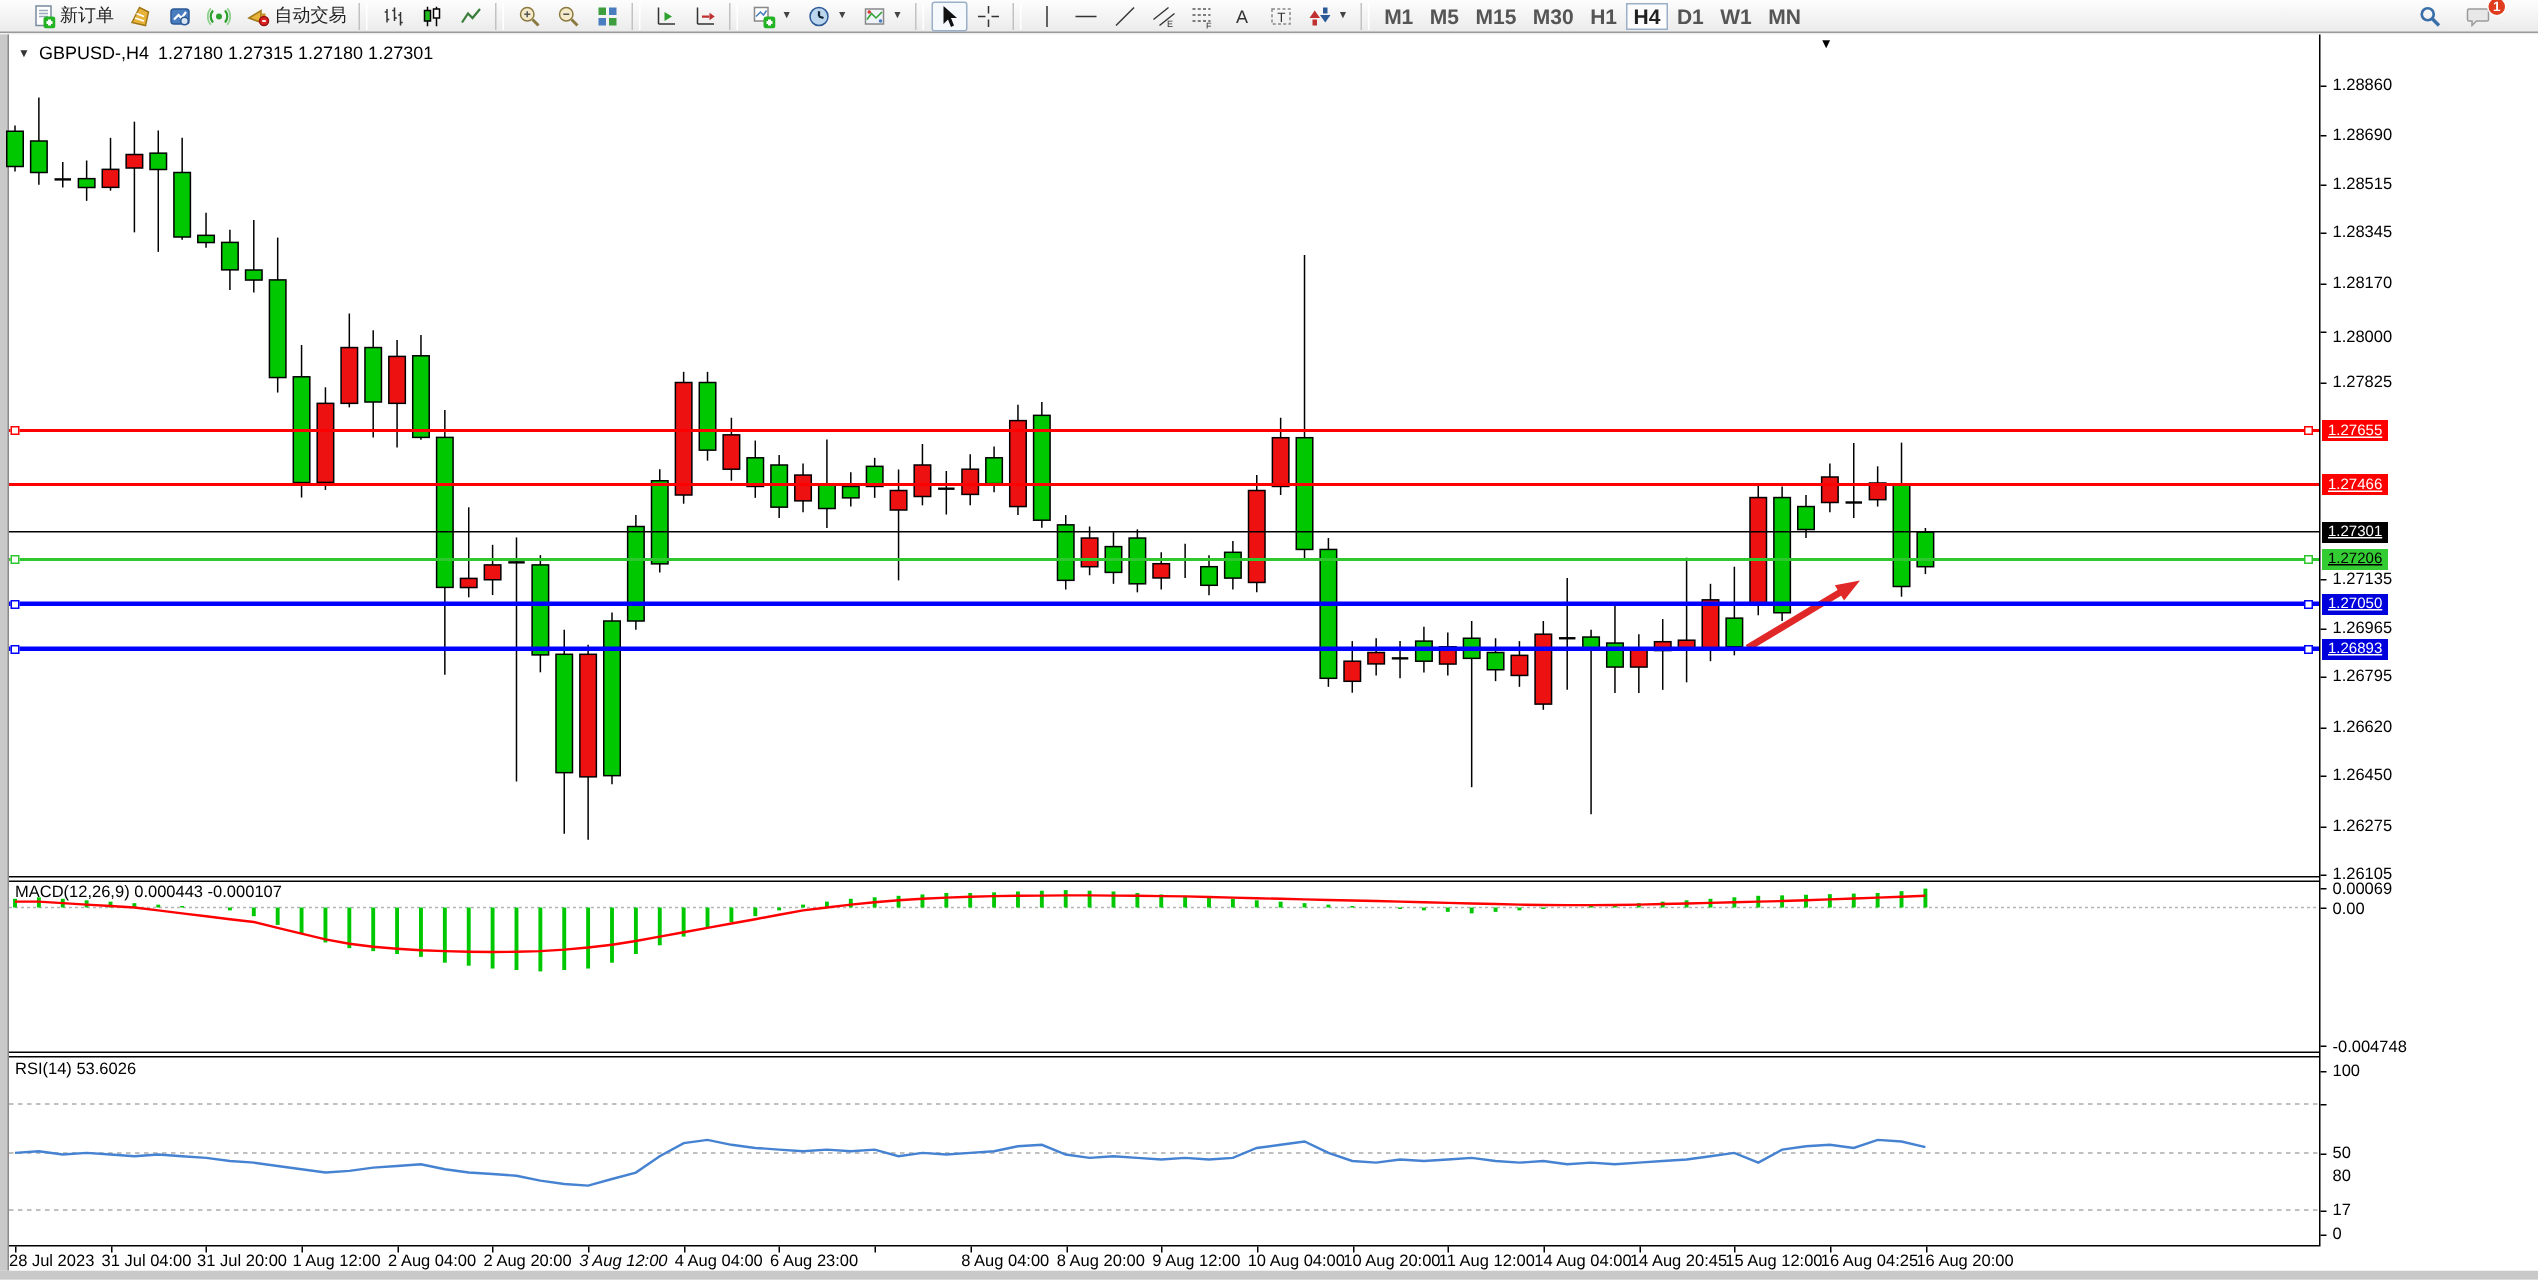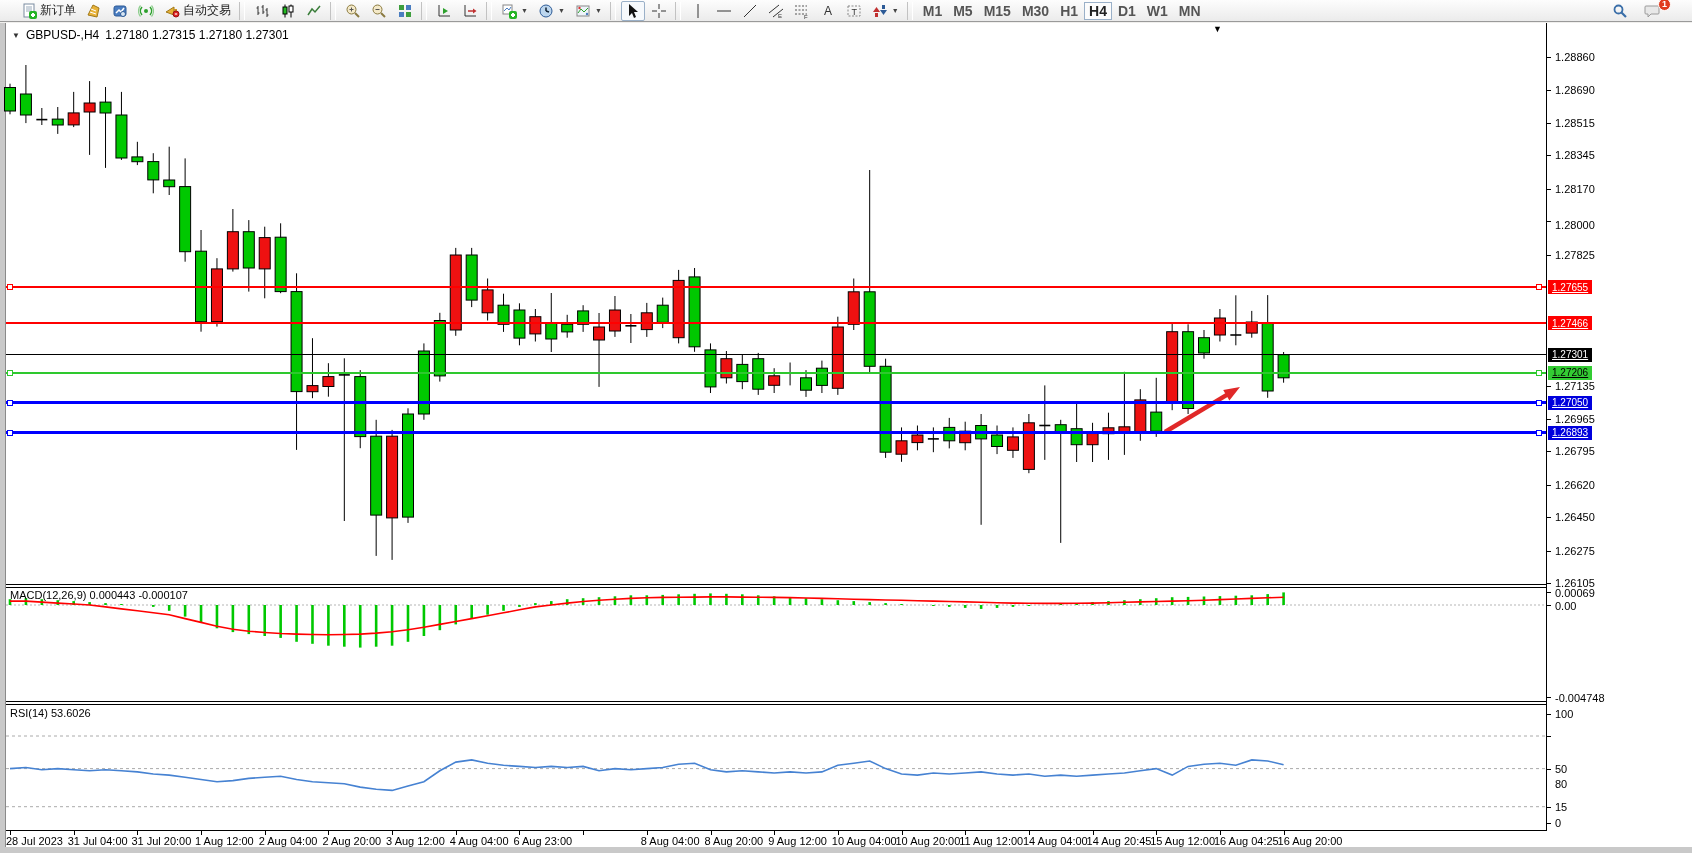--- a/index.html
+++ b/index.html
@@ -788,7 +788,7 @@
       <div class="pdash" style="top: 745.6px;"></div>
       <div class="ptick" style="top: 739.6px;">50</div>
       <div class="pdash" style="top: 783.7px;"></div>
-      <div class="ptick" style="top: 777.7px;">15</div>
+      <div class="ptick" style="top: 777.7px;">17</div>
       <div class="pdash" style="top: 800px;"></div>
       <div class="ptick" style="top: 794px;">0</div>
     </div>

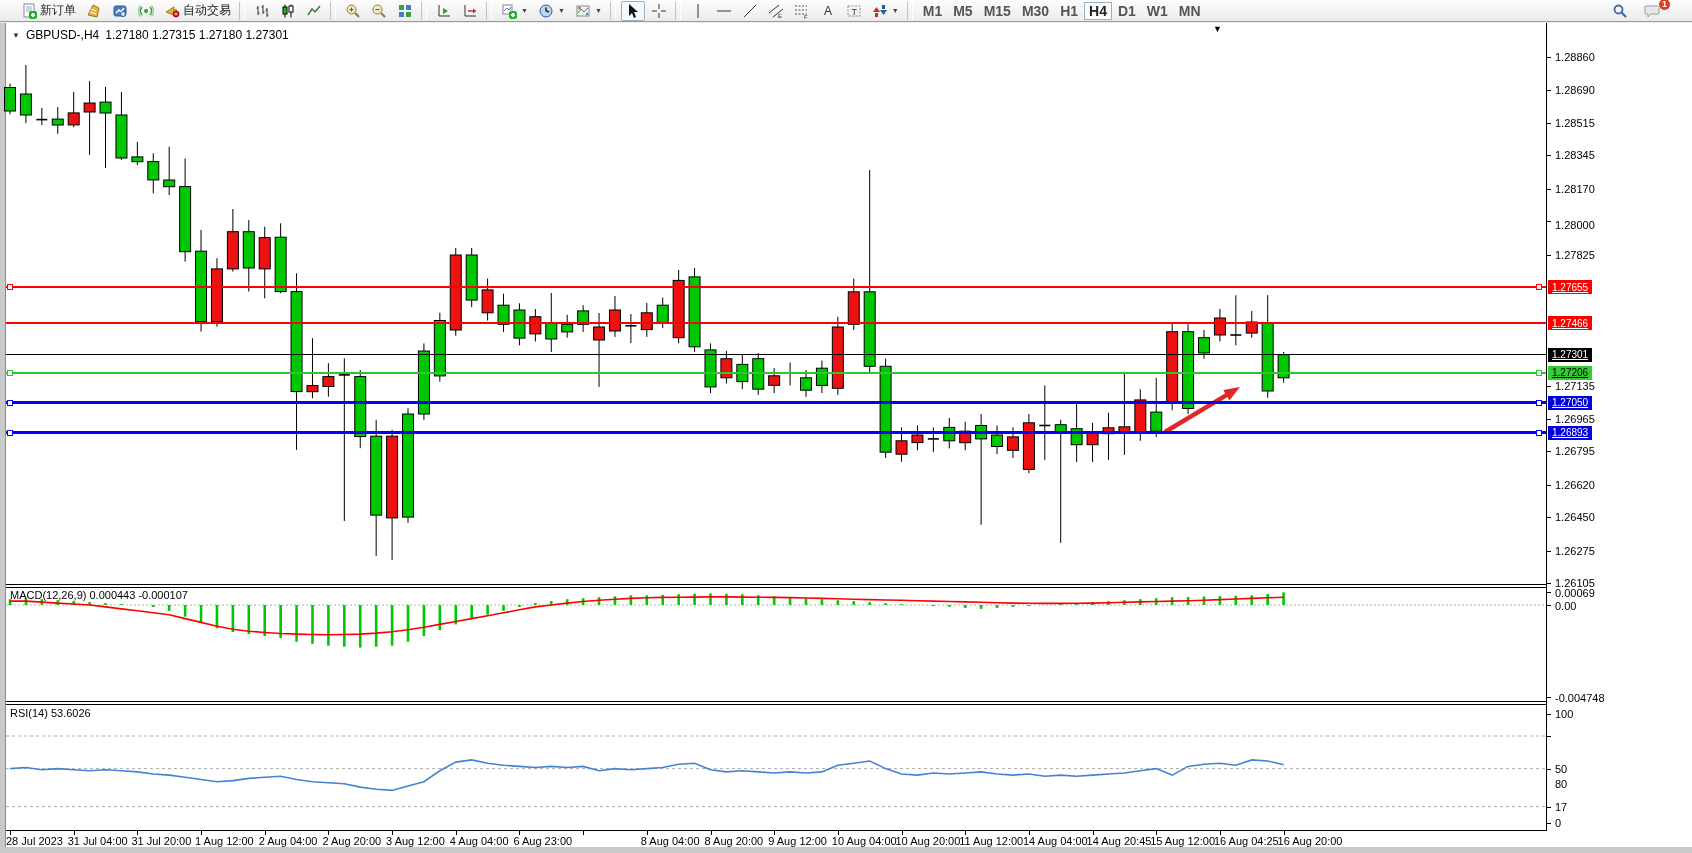--- a/index.html
+++ b/index.html
@@ -806,7 +806,7 @@
       <div class="ttick" style="left: 322.4px;"></div>
       <div class="tlabel" style="left: 316.4px;">2 Aug 20:00</div>
       <div class="ttick" style="left: 386.1px;"></div>
-      <div class="tlabel" style="left: 380.1px;">3 Aug 12:00</div>
+      <div class="tlabel" style="left: 380.1px; font-style: italic;">3 Aug 12:00</div>
       <div class="ttick" style="left: 449.8px;"></div>
       <div class="tlabel" style="left: 443.8px;">4 Aug 04:00</div>
       <div class="ttick" style="left: 513.4px;"></div>

